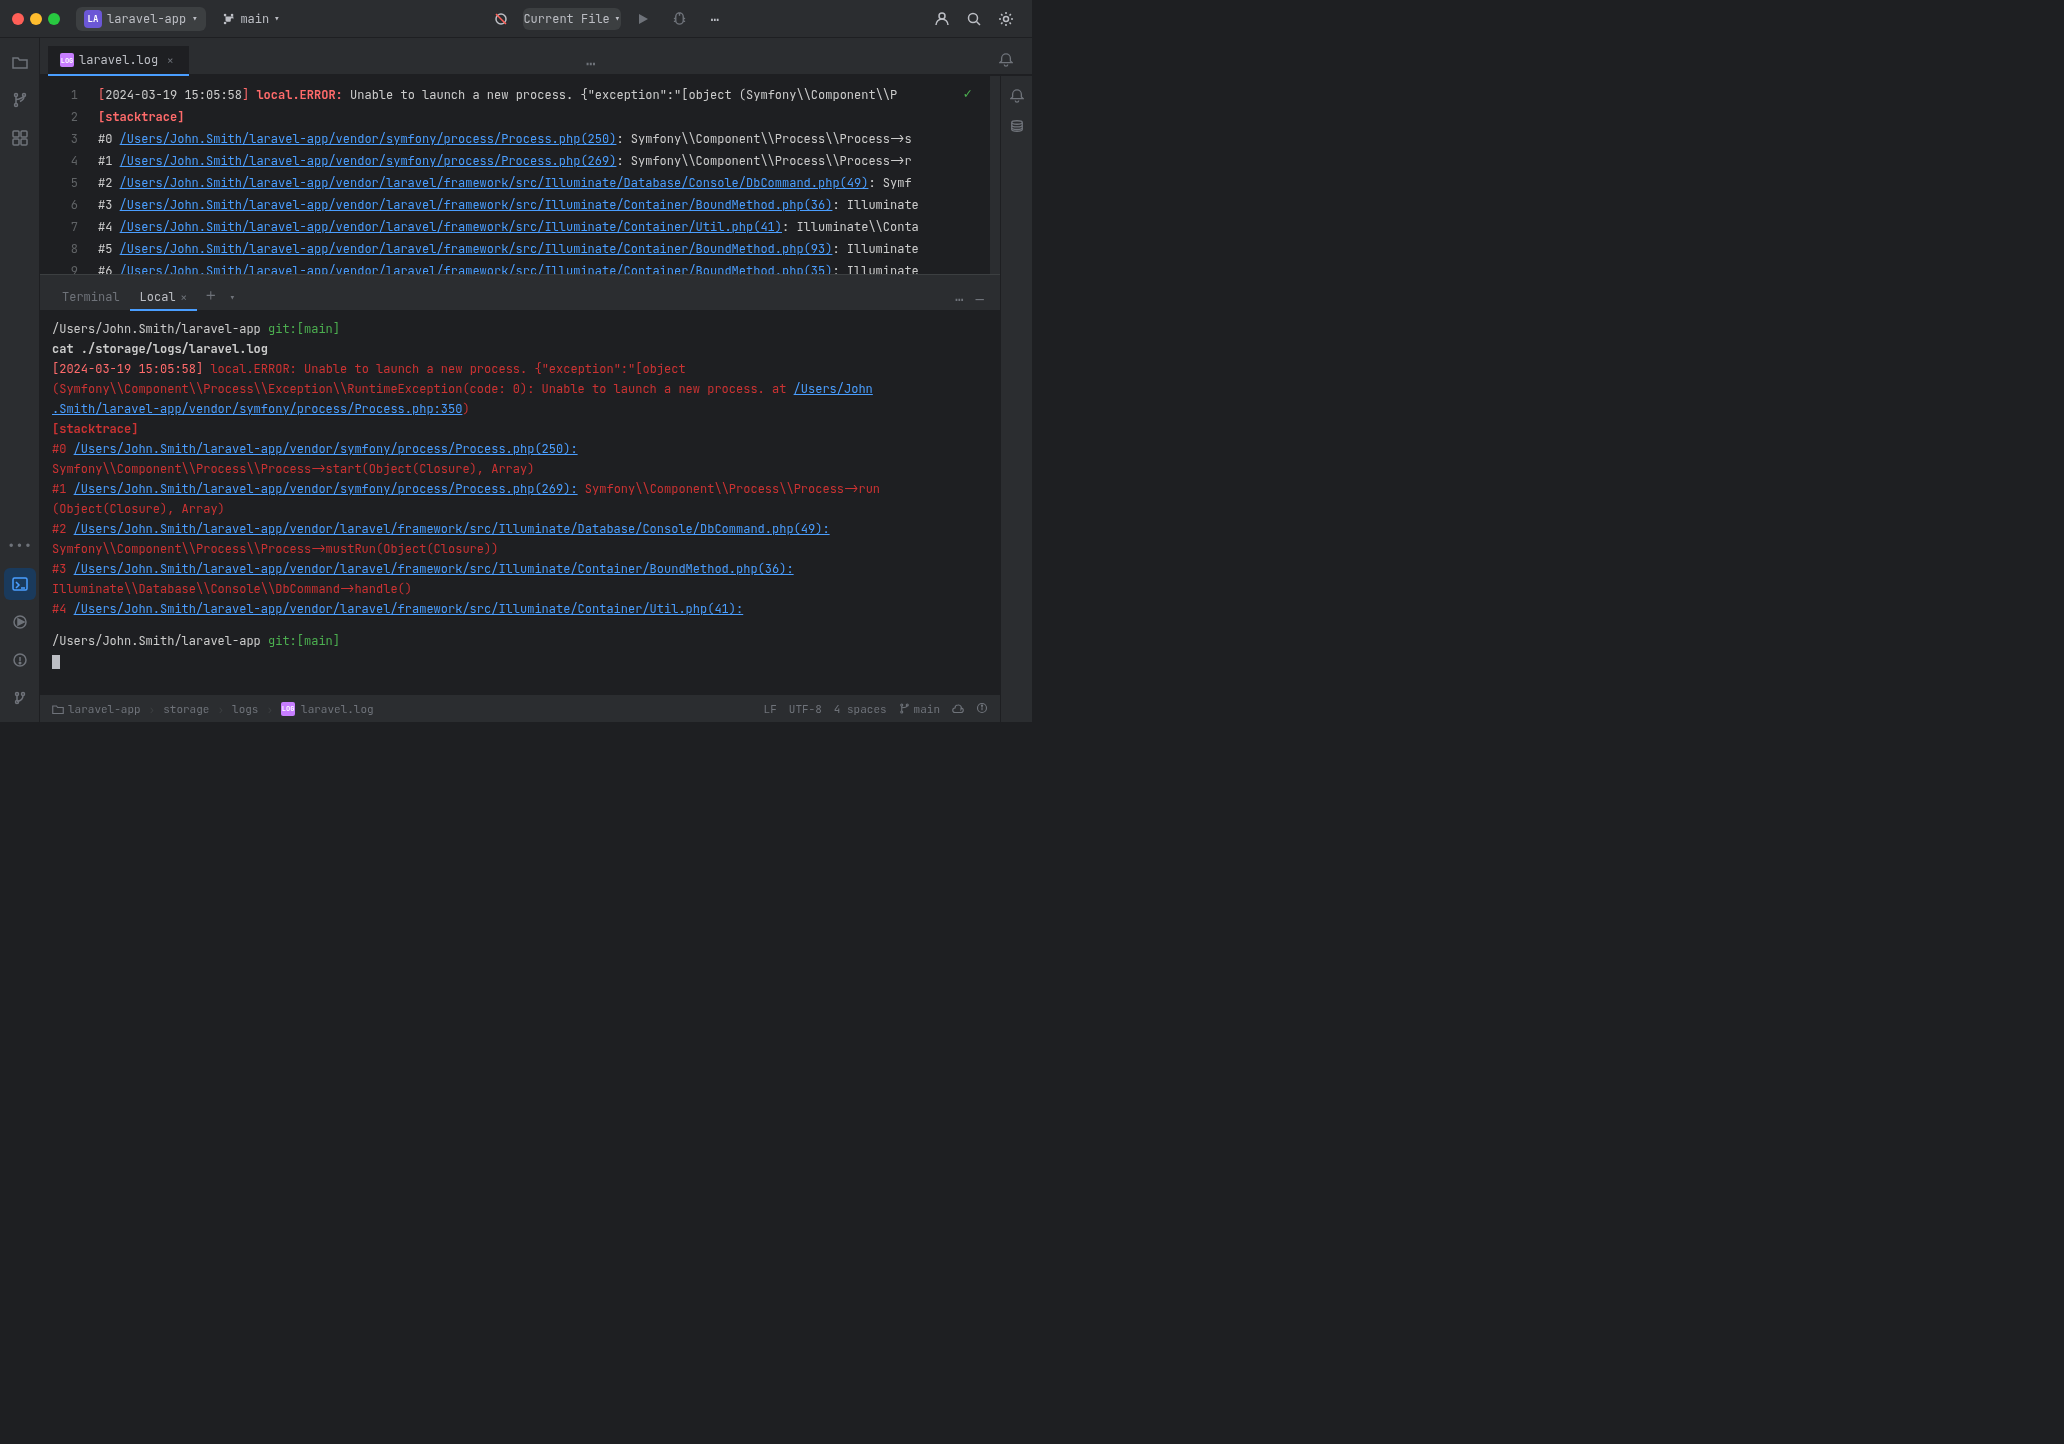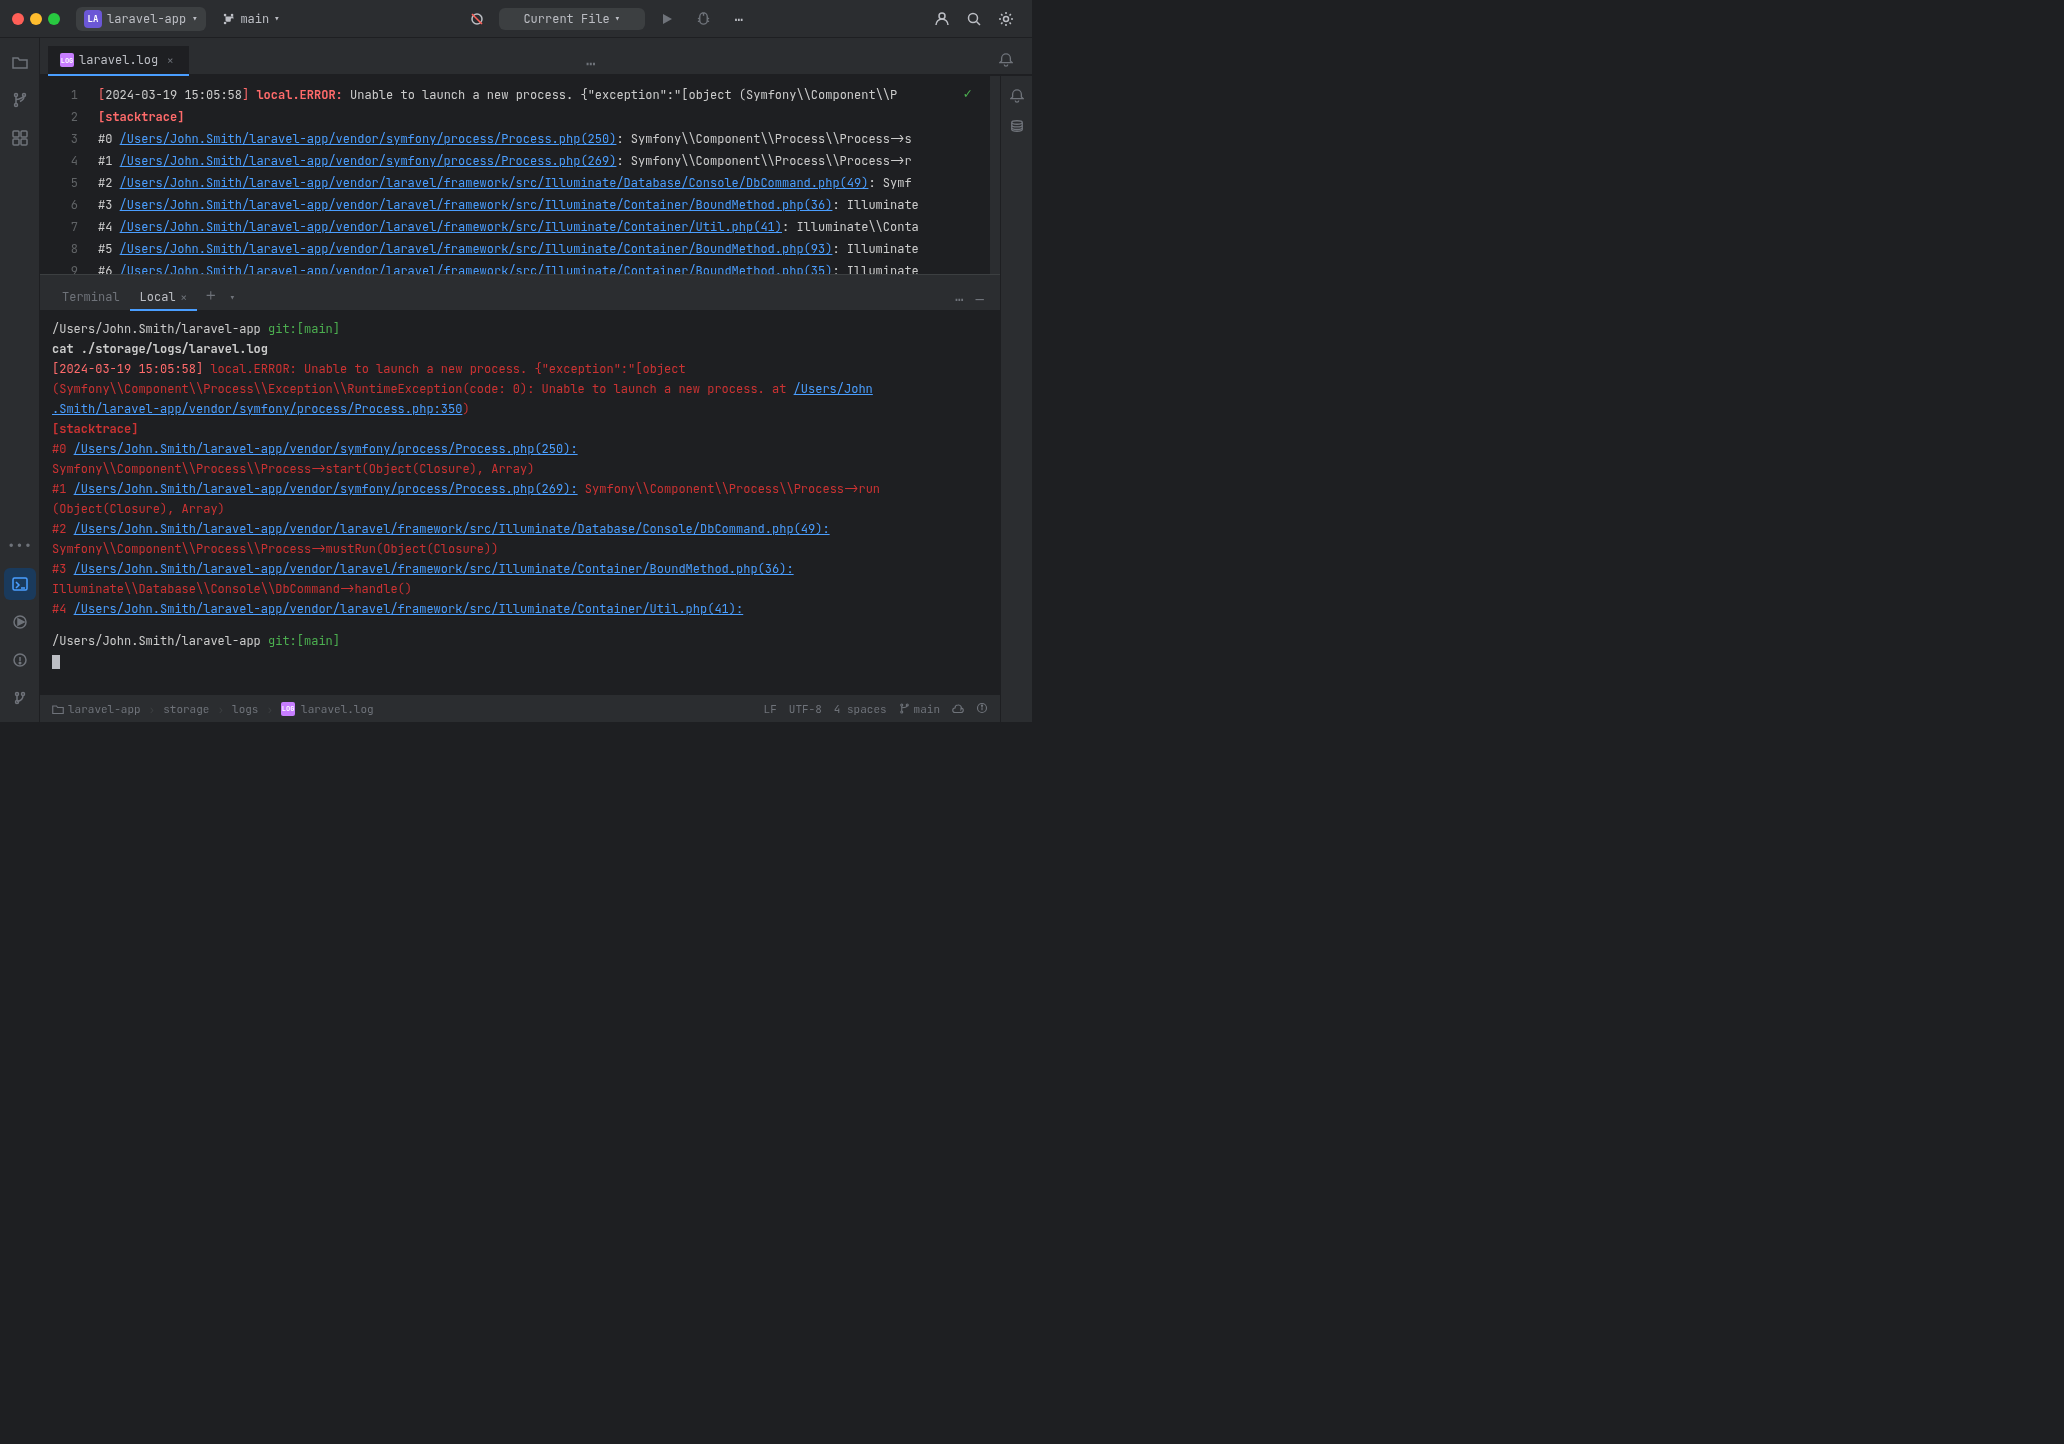--- a/index.html
+++ b/index.html
@@ -76,7 +76,7 @@
       gap: 4px;
       font-size: 12px;
       background: #3c3f41;
-      padding: 3px 24px;
+      padding: 3px 0;
       border-radius: 6px;
       cursor: pointer;
     }

